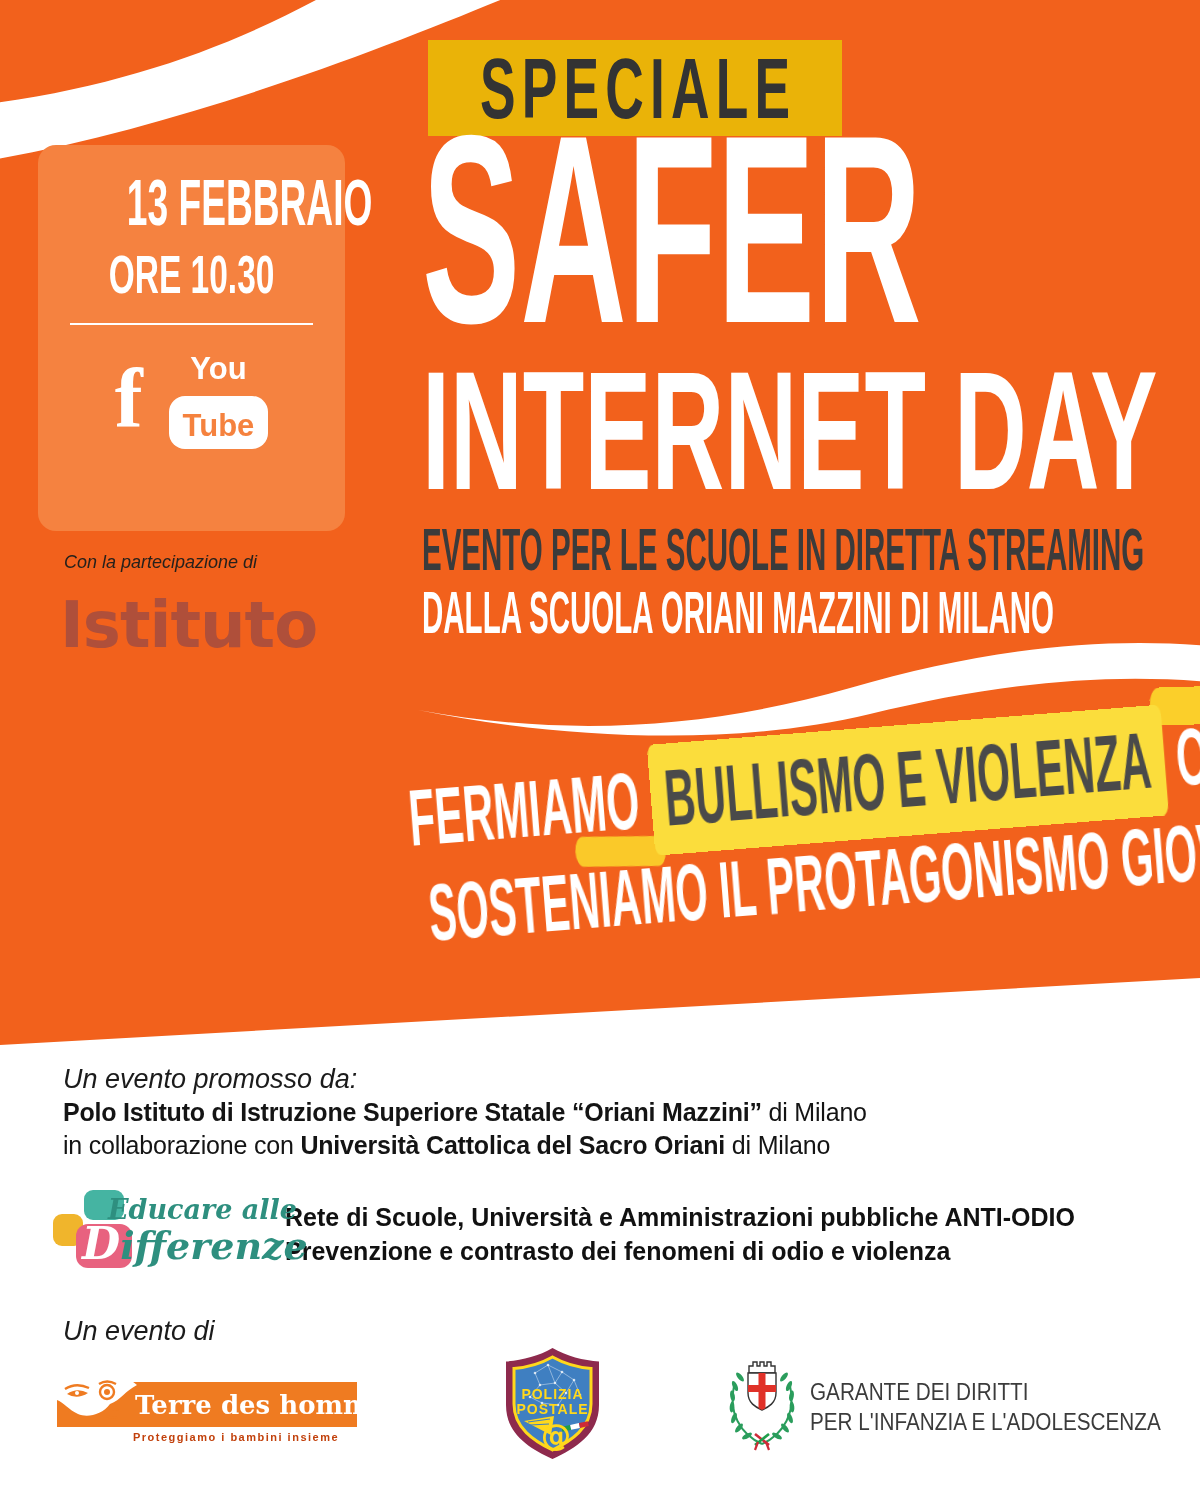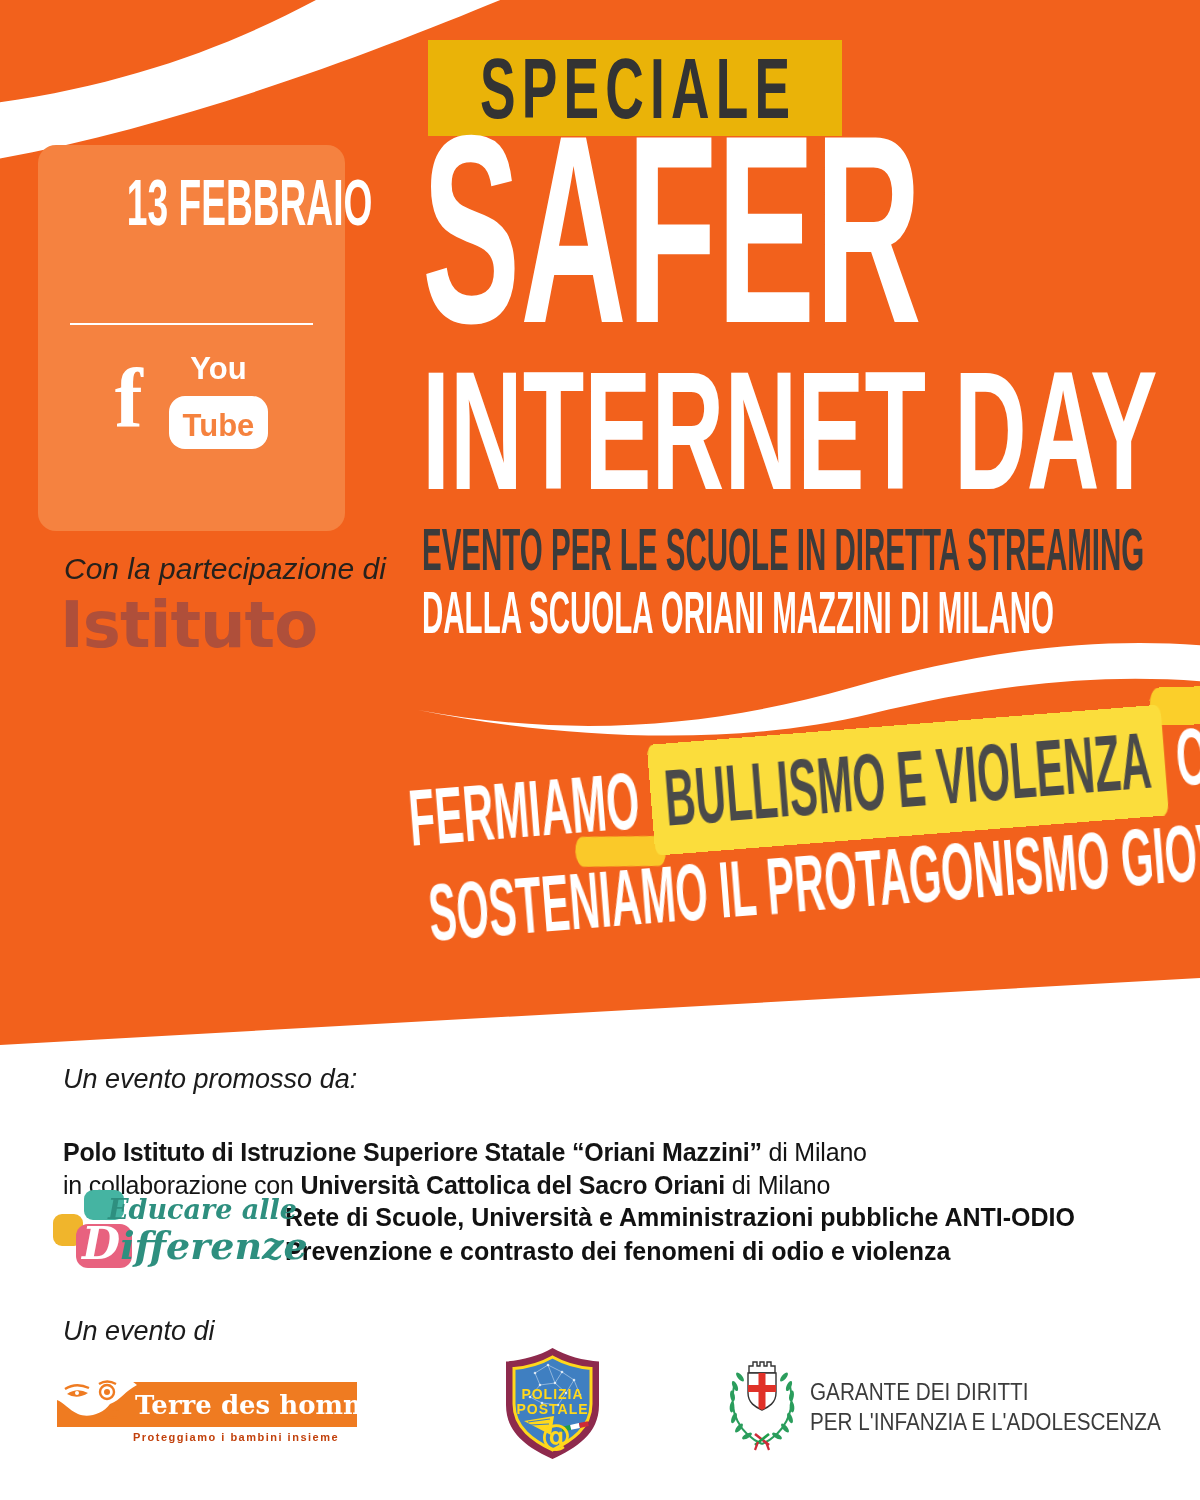--- a/index.html
+++ b/index.html
@@ -108,6 +108,9 @@
     <div class="date-box">
       <div class="date-line">
         <span class="cond">13 FEBBRAIO</span>
+      </div>
+      <div class="time-line">
+        <span class="cond">ORE 10.30</span>
       </div>
       <div class="box-divider"></div>
       <div class="social-row">

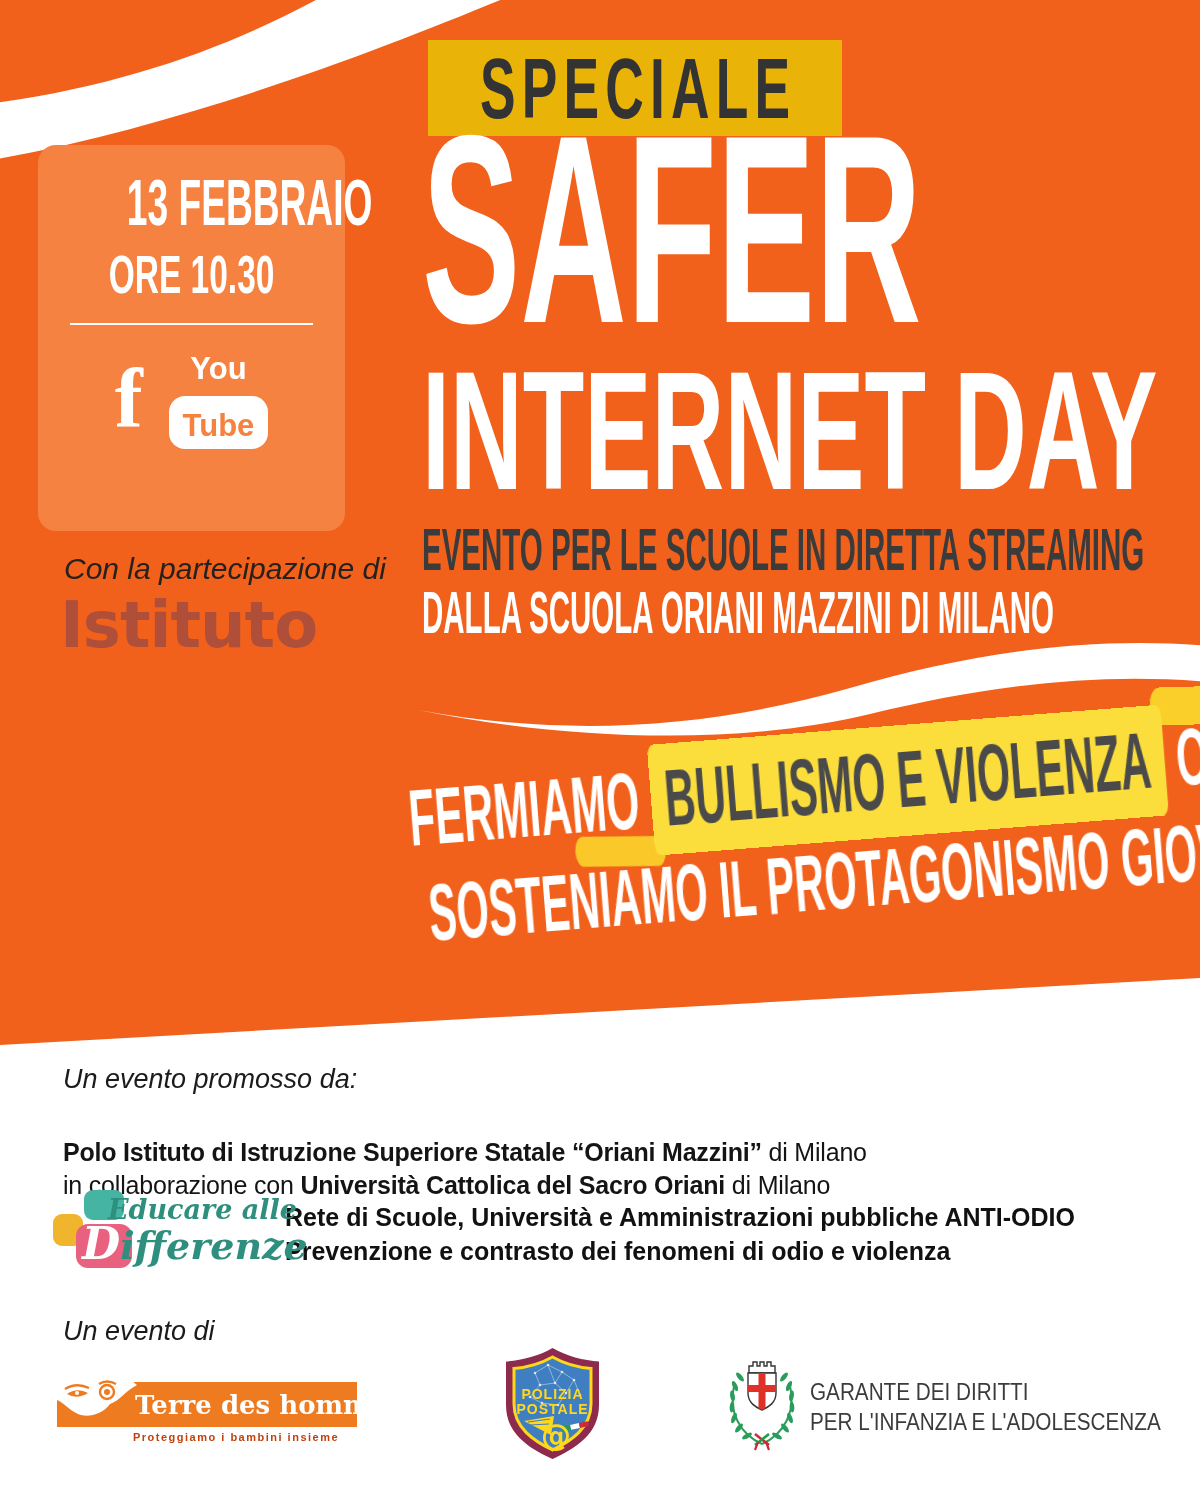--- a/index.html
+++ b/index.html
@@ -47,7 +47,7 @@
   .sub-light{left:422px;top:584px;font-size:59px;color:#ffffff;transform:scaleX(.50);}
 
   
-  .part-label{left:64px;top:552px;font-style:italic;font-size:30px;color:#26211c;}
+  .part-label{left:64px;top:552px;font-style:italic;font-size:18px;color:#26211c;}
   .scomodo{left:60px;top:588px;font-size:64px;font-weight:bold;color:#AF4F3A;letter-spacing:-1px;font-family:"DejaVu Sans",sans-serif;}
 
   

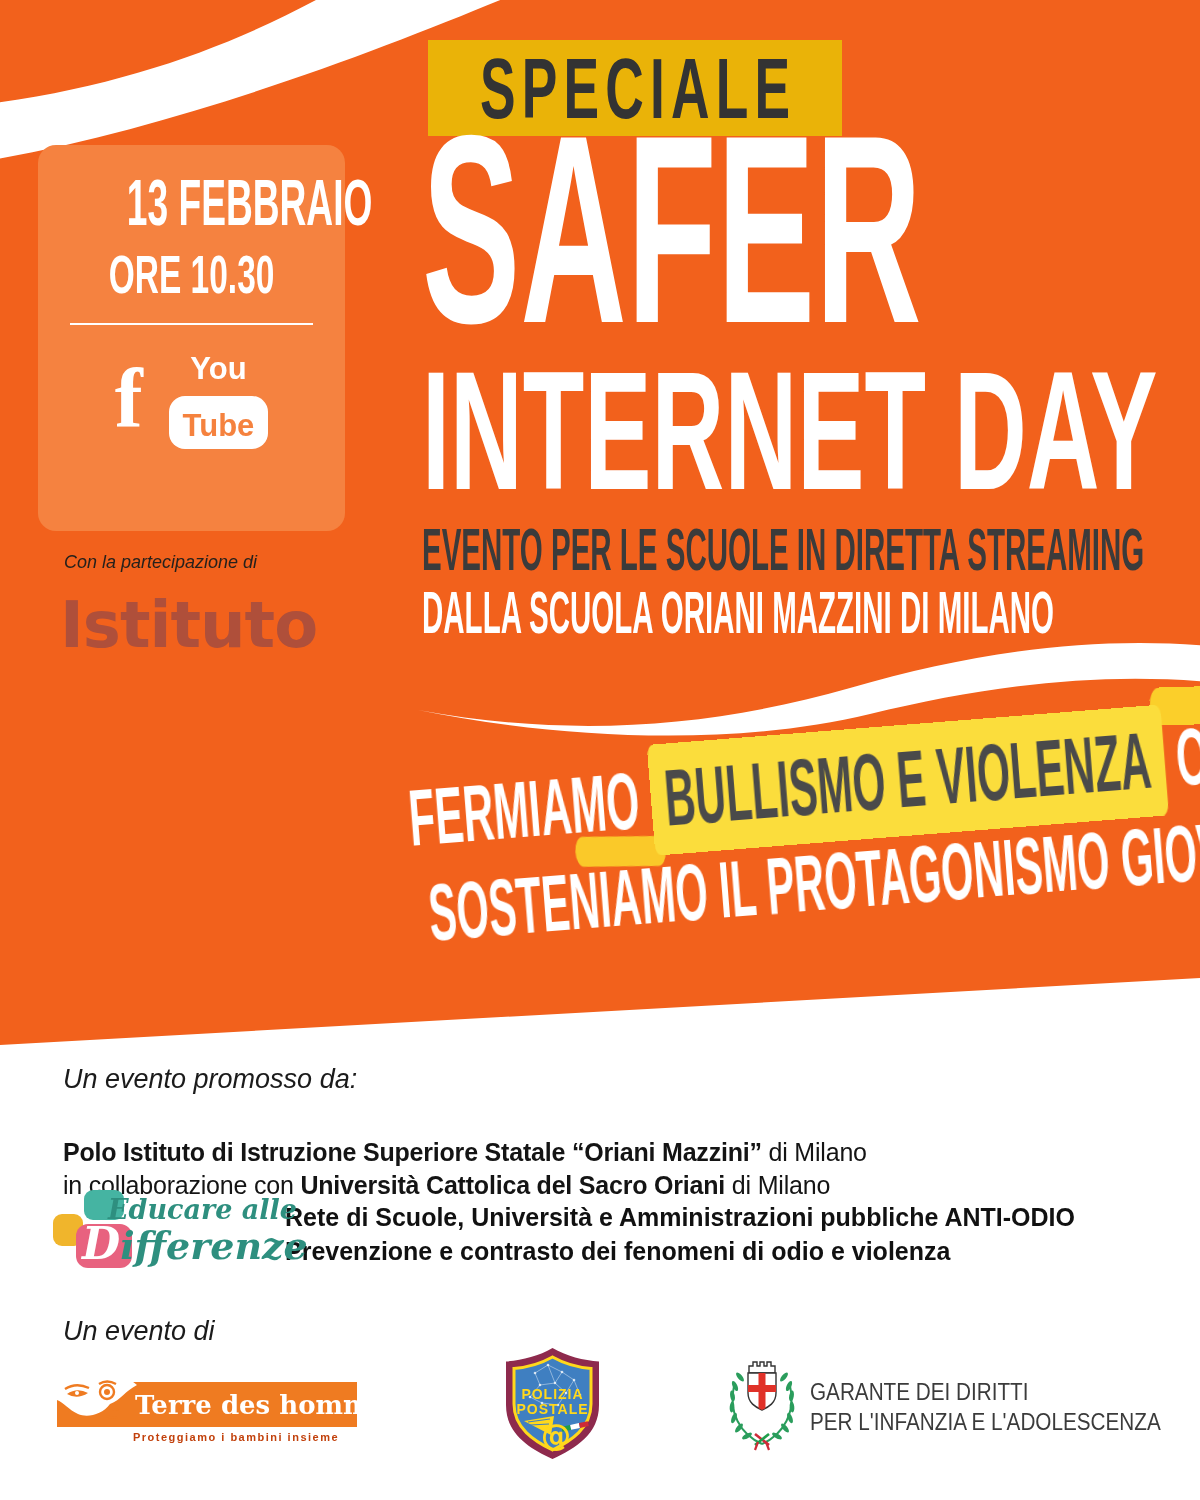--- a/index.html
+++ b/index.html
@@ -73,7 +73,7 @@
 
   
   .promo-intro{left:63px;top:1064px;font-size:27px;font-style:italic;color:#1b1b1b;}
-  .promo-lines{left:63px;top:1096px;font-size:25px;color:#141414;line-height:33px;letter-spacing:-0.2px;margin-top:40px;}
+  .promo-lines{left:63px;top:1096px;font-size:25px;color:#141414;line-height:33px;letter-spacing:-0.2px;}
   .promo-lines b{font-weight:bold;}
 
   .sq{position:absolute;border-radius:9px;}

